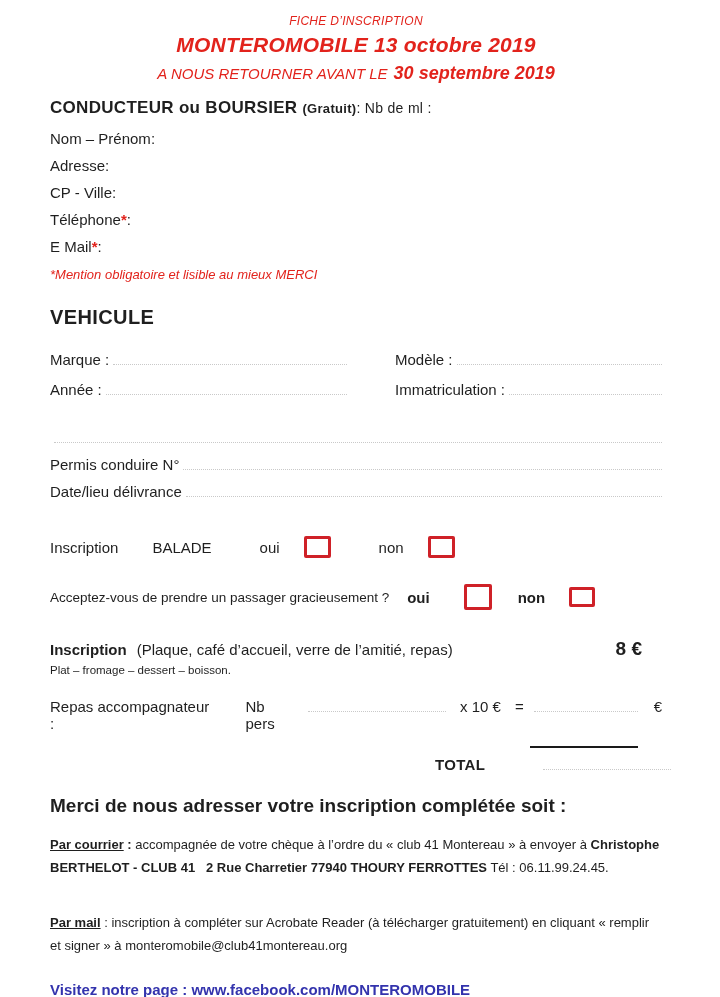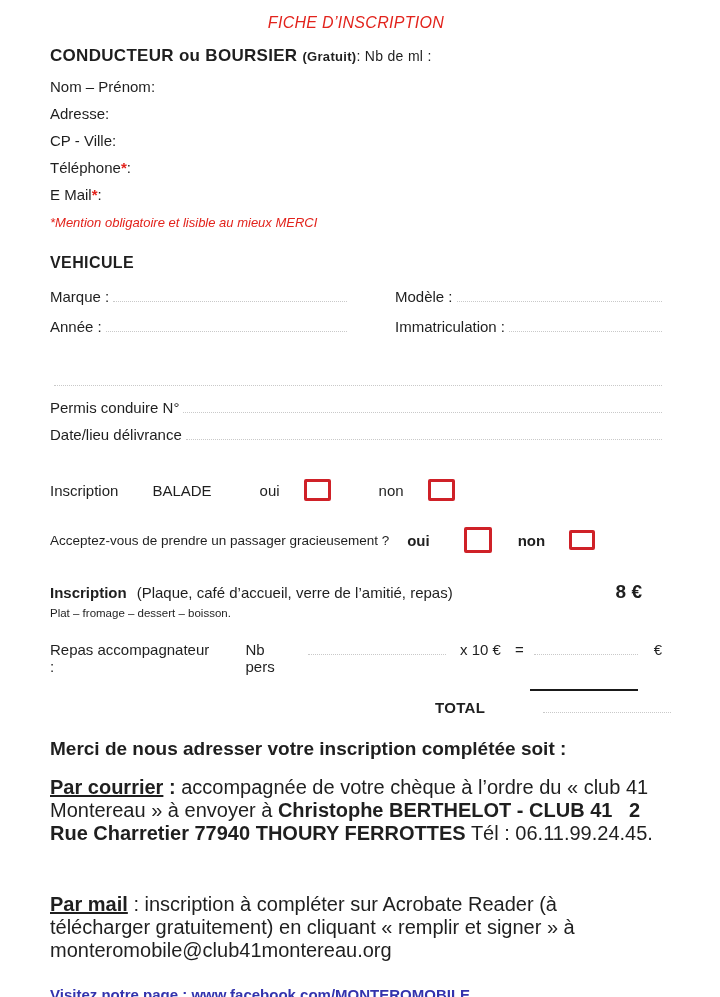--- a/index.html
+++ b/index.html
@@ -24,7 +24,7 @@
   }
   
   .header{text-align:center;margin-bottom:14px;}
-  .hdr1{color:var(--red);font-style:italic;font-size:16px;letter-spacing:.3px;}
+  .hdr1{color:var(--red);font-style:italic;font-size:12px;letter-spacing:.3px;}
   .hdr2{color:var(--red);font-style:italic;font-weight:bold;font-size:21px;margin-top:5px;letter-spacing:.2px;}
   .hdr3{color:var(--red);font-style:italic;font-size:15px;margin-top:6px;}
   .hdr3 .date{font-weight:bold;font-size:18px;margin-left:6px;}

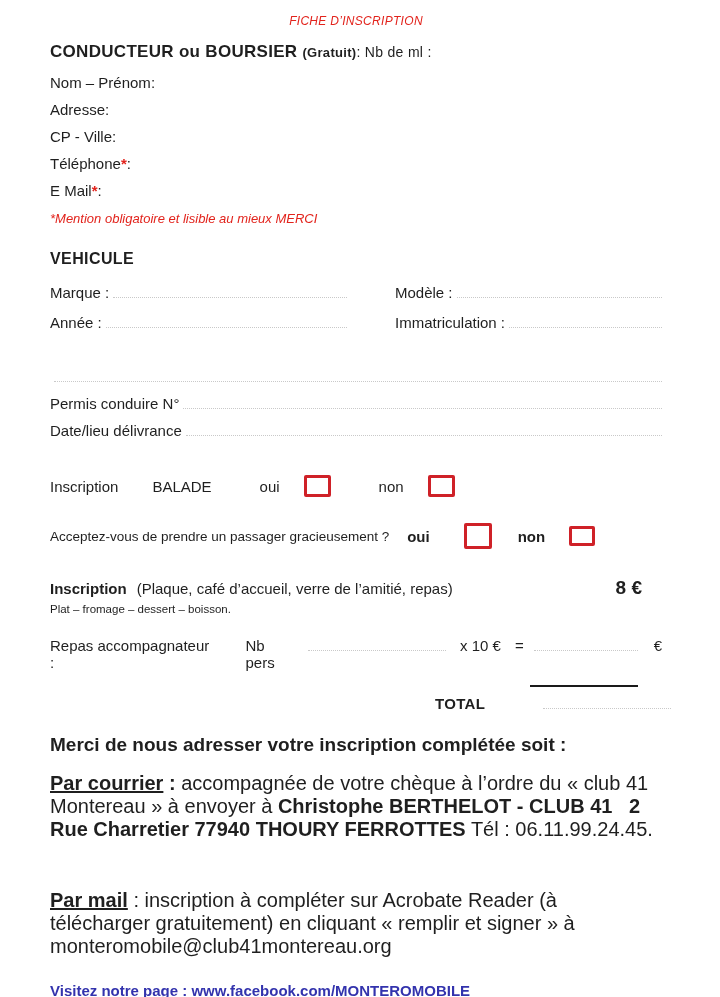--- a/index.html
+++ b/index.html
@@ -92,6 +92,7 @@
 
   <div class="header">
     <div class="hdr1">FICHE D’INSCRIPTION</div>
+    <div class="hdr2">MONTEROMOBILE 13 octobre 2019</div>
   </div>
 
   <div class="sec-heading">

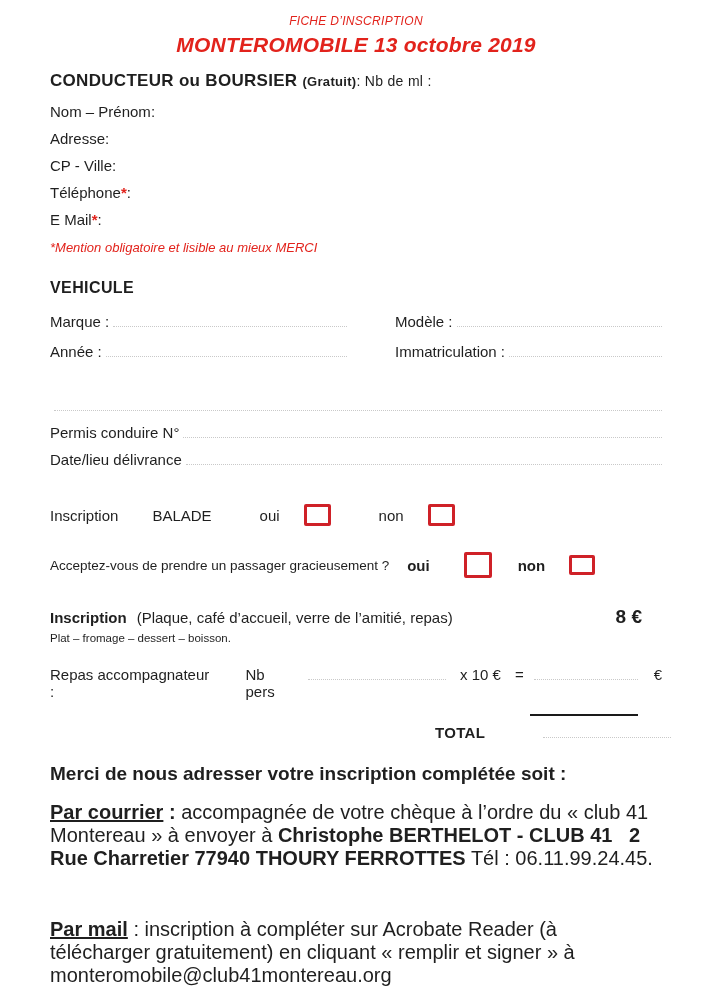--- a/index.html
+++ b/index.html
@@ -93,6 +93,7 @@
   <div class="header">
     <div class="hdr1">FICHE D’INSCRIPTION</div>
     <div class="hdr2">MONTEROMOBILE 13 octobre 2019</div>
+    <div class="hdr3"><span>A NOUS RETOURNER AVANT LE</span><span class="date">30 septembre 2019</span></div>
   </div>
 
   <div class="sec-heading">

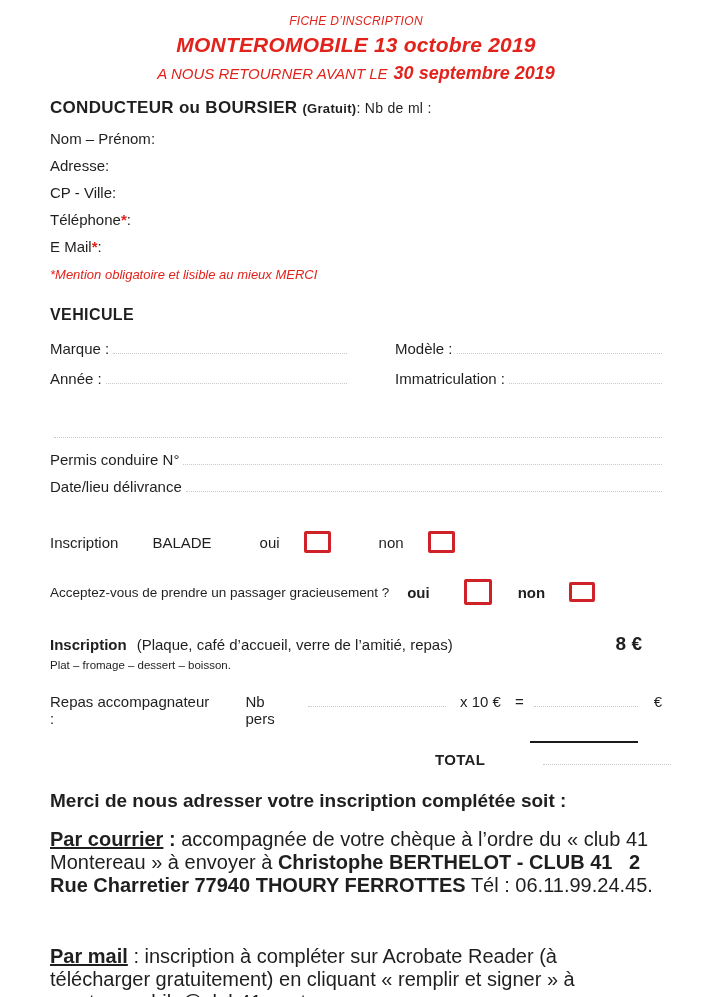--- a/index.html
+++ b/index.html
@@ -38,7 +38,7 @@
   .fill-blank{flex:1;height:18px;align-self:flex-end;cursor:text;}
   .red-note{color:var(--red);font-style:italic;font-size:13px;margin-top:2px;}
   
-  .vehicule-heading{font-size:16px;font-weight:bold;letter-spacing:.4px;margin-top:24px;}
+  .vehicule-heading{font-size:20px;font-weight:bold;letter-spacing:.4px;margin-top:24px;}
   .veh-grid{margin-top:14px;}
   .veh-grid-row{display:flex;height:30px;align-items:flex-start;font-size:15px;}
   .veh-cell-left{width:345px;display:flex;align-items:baseline;}

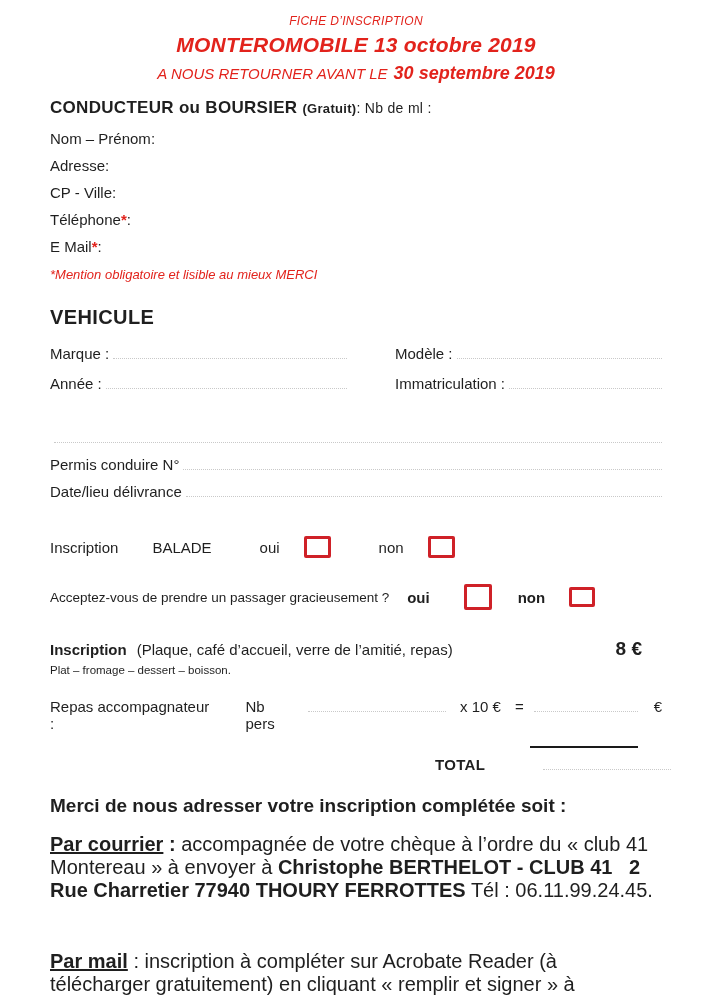--- a/index.html
+++ b/index.html
@@ -40,7 +40,7 @@
   
   .vehicule-heading{font-size:20px;font-weight:bold;letter-spacing:.4px;margin-top:24px;}
   .veh-grid{margin-top:14px;}
-  .veh-grid-row{display:flex;height:30px;align-items:flex-start;font-size:15px;}
+  .veh-grid-row{display:flex;height:30px;align-items:center;font-size:15px;}
   .veh-cell-left{width:345px;display:flex;align-items:baseline;}
   .veh-cell-right{flex:1;display:flex;align-items:baseline;}
   .dotline{flex:1;border-bottom:1px dotted var(--dots);height:16px;margin-left:4px;cursor:text;}

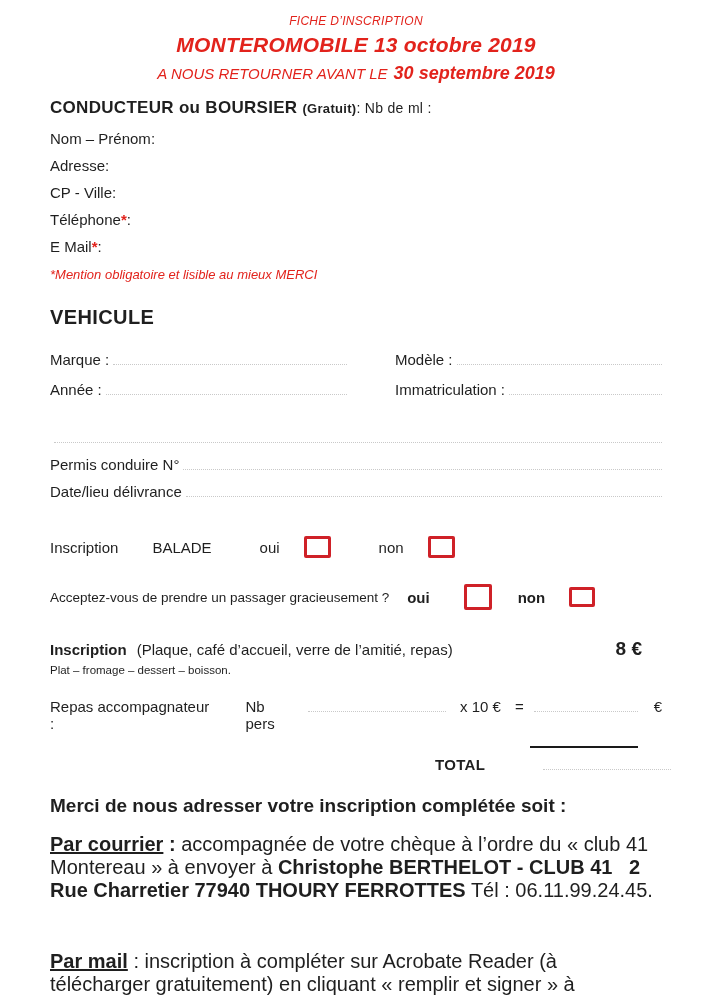--- a/index.html
+++ b/index.html
@@ -79,7 +79,7 @@
   .total-row .euro{margin-left:12px;}
   
   .closing-intro{margin-top:22px;font-size:19px;font-weight:bold;}
-  .para{margin-top:16px;font-size:20px;line-height:23px;}
+  .para{margin-top:16px;font-size:13px;line-height:23px;}
   .para .lead{font-weight:bold;text-decoration:underline;}
   .para .bold{font-weight:bold;}
   .facebook-line{margin-top:24px;font-size:15px;color:var(--blue);font-weight:bold;}

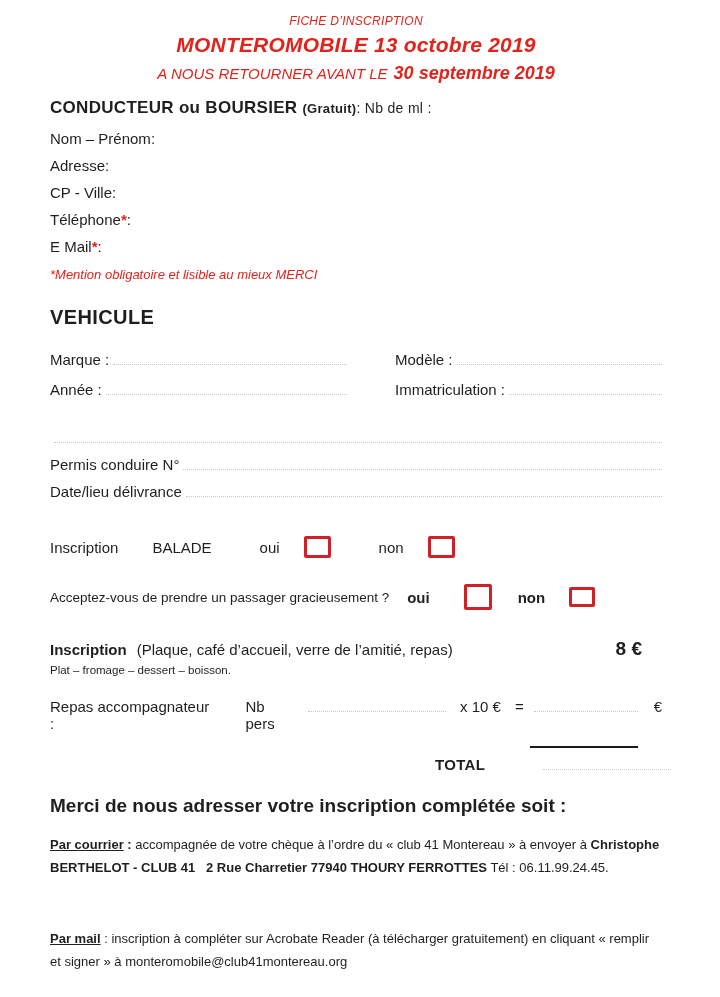--- a/index.html
+++ b/index.html
@@ -222,7 +222,7 @@
     <span class="lead">Par courrier</span><span class="bold"> : </span><span>accompagnée de votre chèque à l’ordre du « club 41 Montereau » à envoyer à </span><span class="bold">Christophe BERTHELOT - CLUB 41 &nbsp; 2 Rue Charretier 77940 THOURY FERROTTES</span><span> Tél : 06.11.99.24.45.</span>
   </div>
 
-  <div class="para" style="margin-top:48px;">
+  <div class="para" style="margin-top:32px;">
     <span class="lead">Par mail</span><span> : </span><span>inscription à compléter sur Acrobate Reader (à télécharger gratuitement) en cliquant « remplir et signer » à monteromobile@club41montereau.org</span>
   </div>
 

